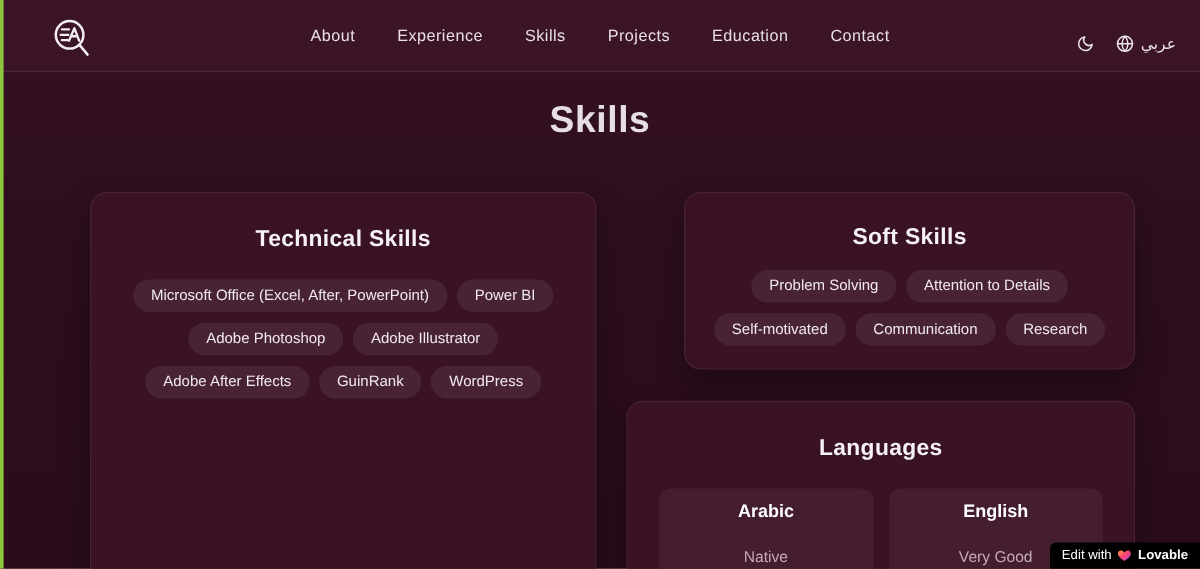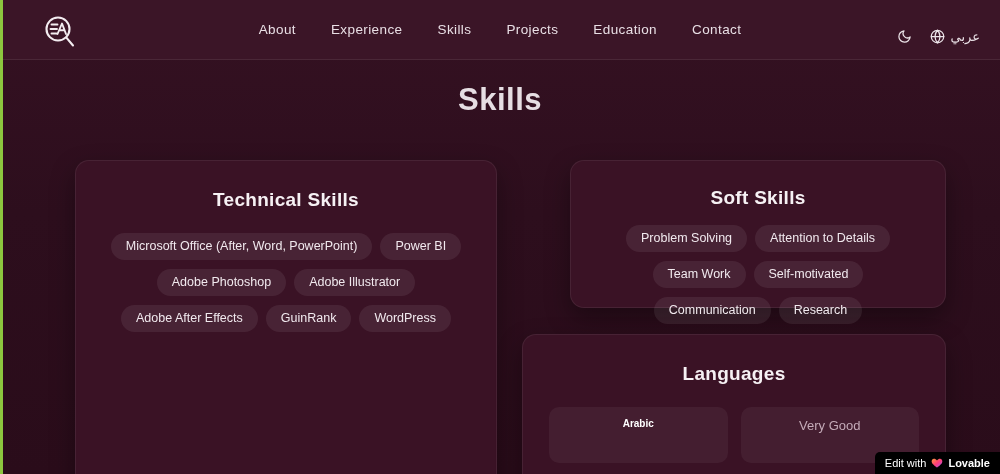--- a/index.html
+++ b/index.html
@@ -126,7 +126,7 @@
       <h2 class="card-title">Technical Skills</h2>
       <div class="pills">
 
-      <span class="pill">Microsoft Office (After, Word, PowerPoint)</span>
+      <span class="pill">Microsoft Office (Excel, After, PowerPoint)</span>
           <span class="pill">Power BI</span>
           <span class="pill">Adobe Photoshop</span>
           <span class="pill">Adobe Illustrator</span>

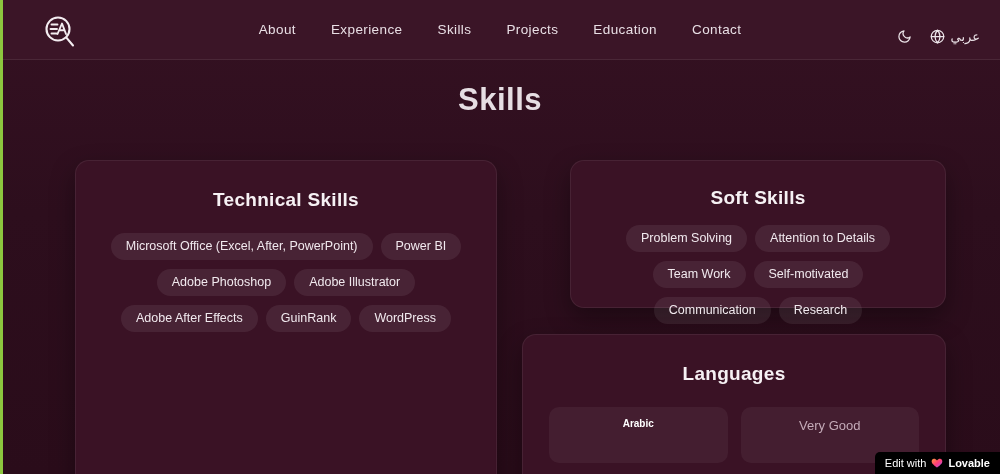--- a/index.html
+++ b/index.html
@@ -143,7 +143,6 @@
 
         <span class="pill">Problem Solving</span>
             <span class="pill">Attention to Details</span>
-            <span class="pill">Team Work</span>
             <span class="pill">Self-motivated</span>
             <span class="pill">Communication</span>
             <span class="pill">Research</span>

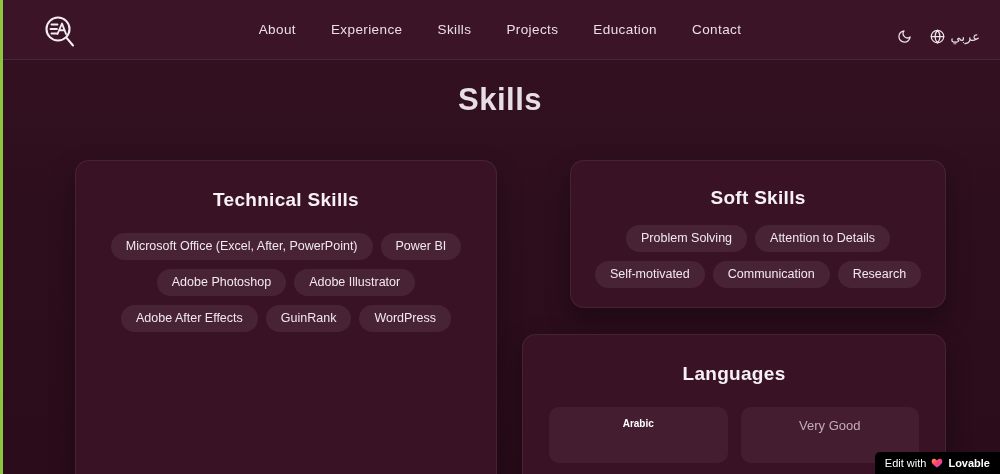--- a/index.html
+++ b/index.html
@@ -65,7 +65,7 @@
     background:rgba(255,255,255,0.05);border-radius:10px;
     padding:11px 0 13px;text-align:center;
   }
-  .lang-name{font-size:10px;font-weight:700;color:#ffffff;margin-bottom:21px;}
+  .lang-name{font-size:15px;font-weight:700;color:#ffffff;margin-bottom:21px;}
   .lang-level{font-size:13px;color:#c4abb8;}
   
   .lovable-badge{

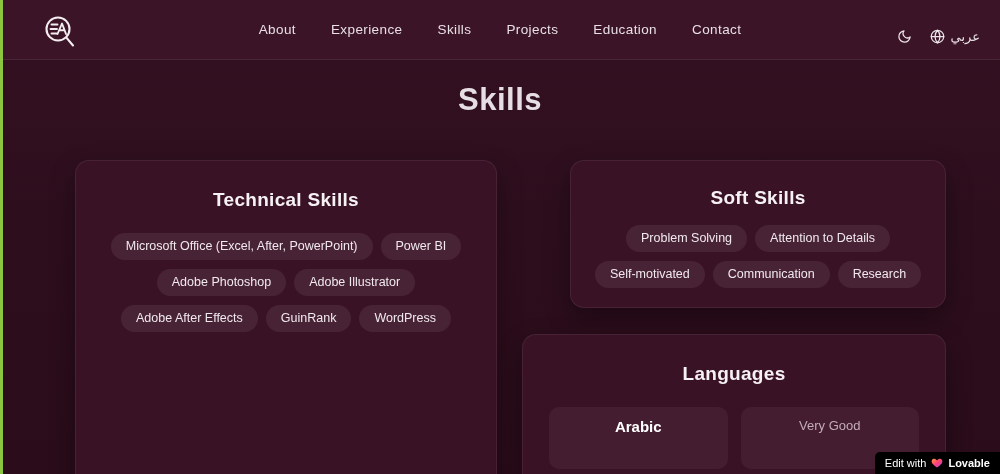--- a/index.html
+++ b/index.html
@@ -158,6 +158,7 @@
             </div>
 
             <div class="lang-box">
+              <div class="lang-name">English</div>
               <div class="lang-level">Very Good</div>
             </div>
           </div>

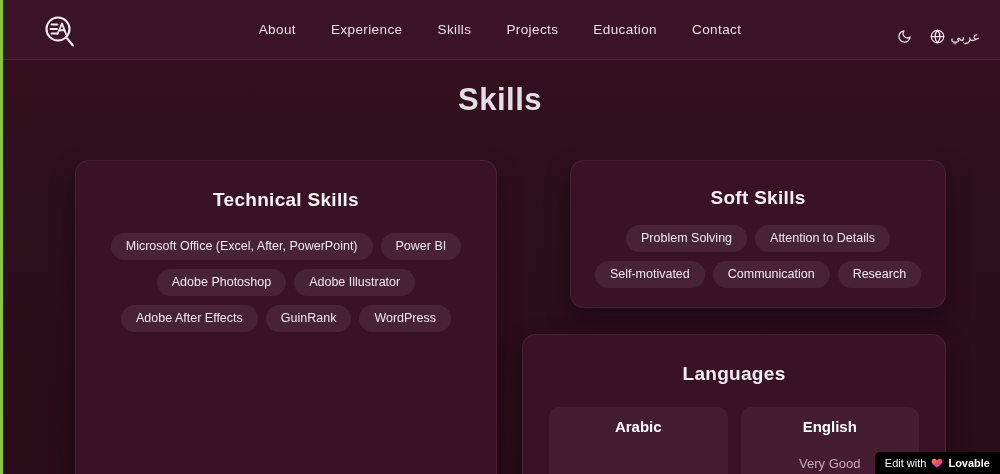--- a/index.html
+++ b/index.html
@@ -155,6 +155,7 @@
 
             <div class="lang-box">
               <div class="lang-name">Arabic</div>
+              <div class="lang-level">Native</div>
             </div>
 
             <div class="lang-box">

